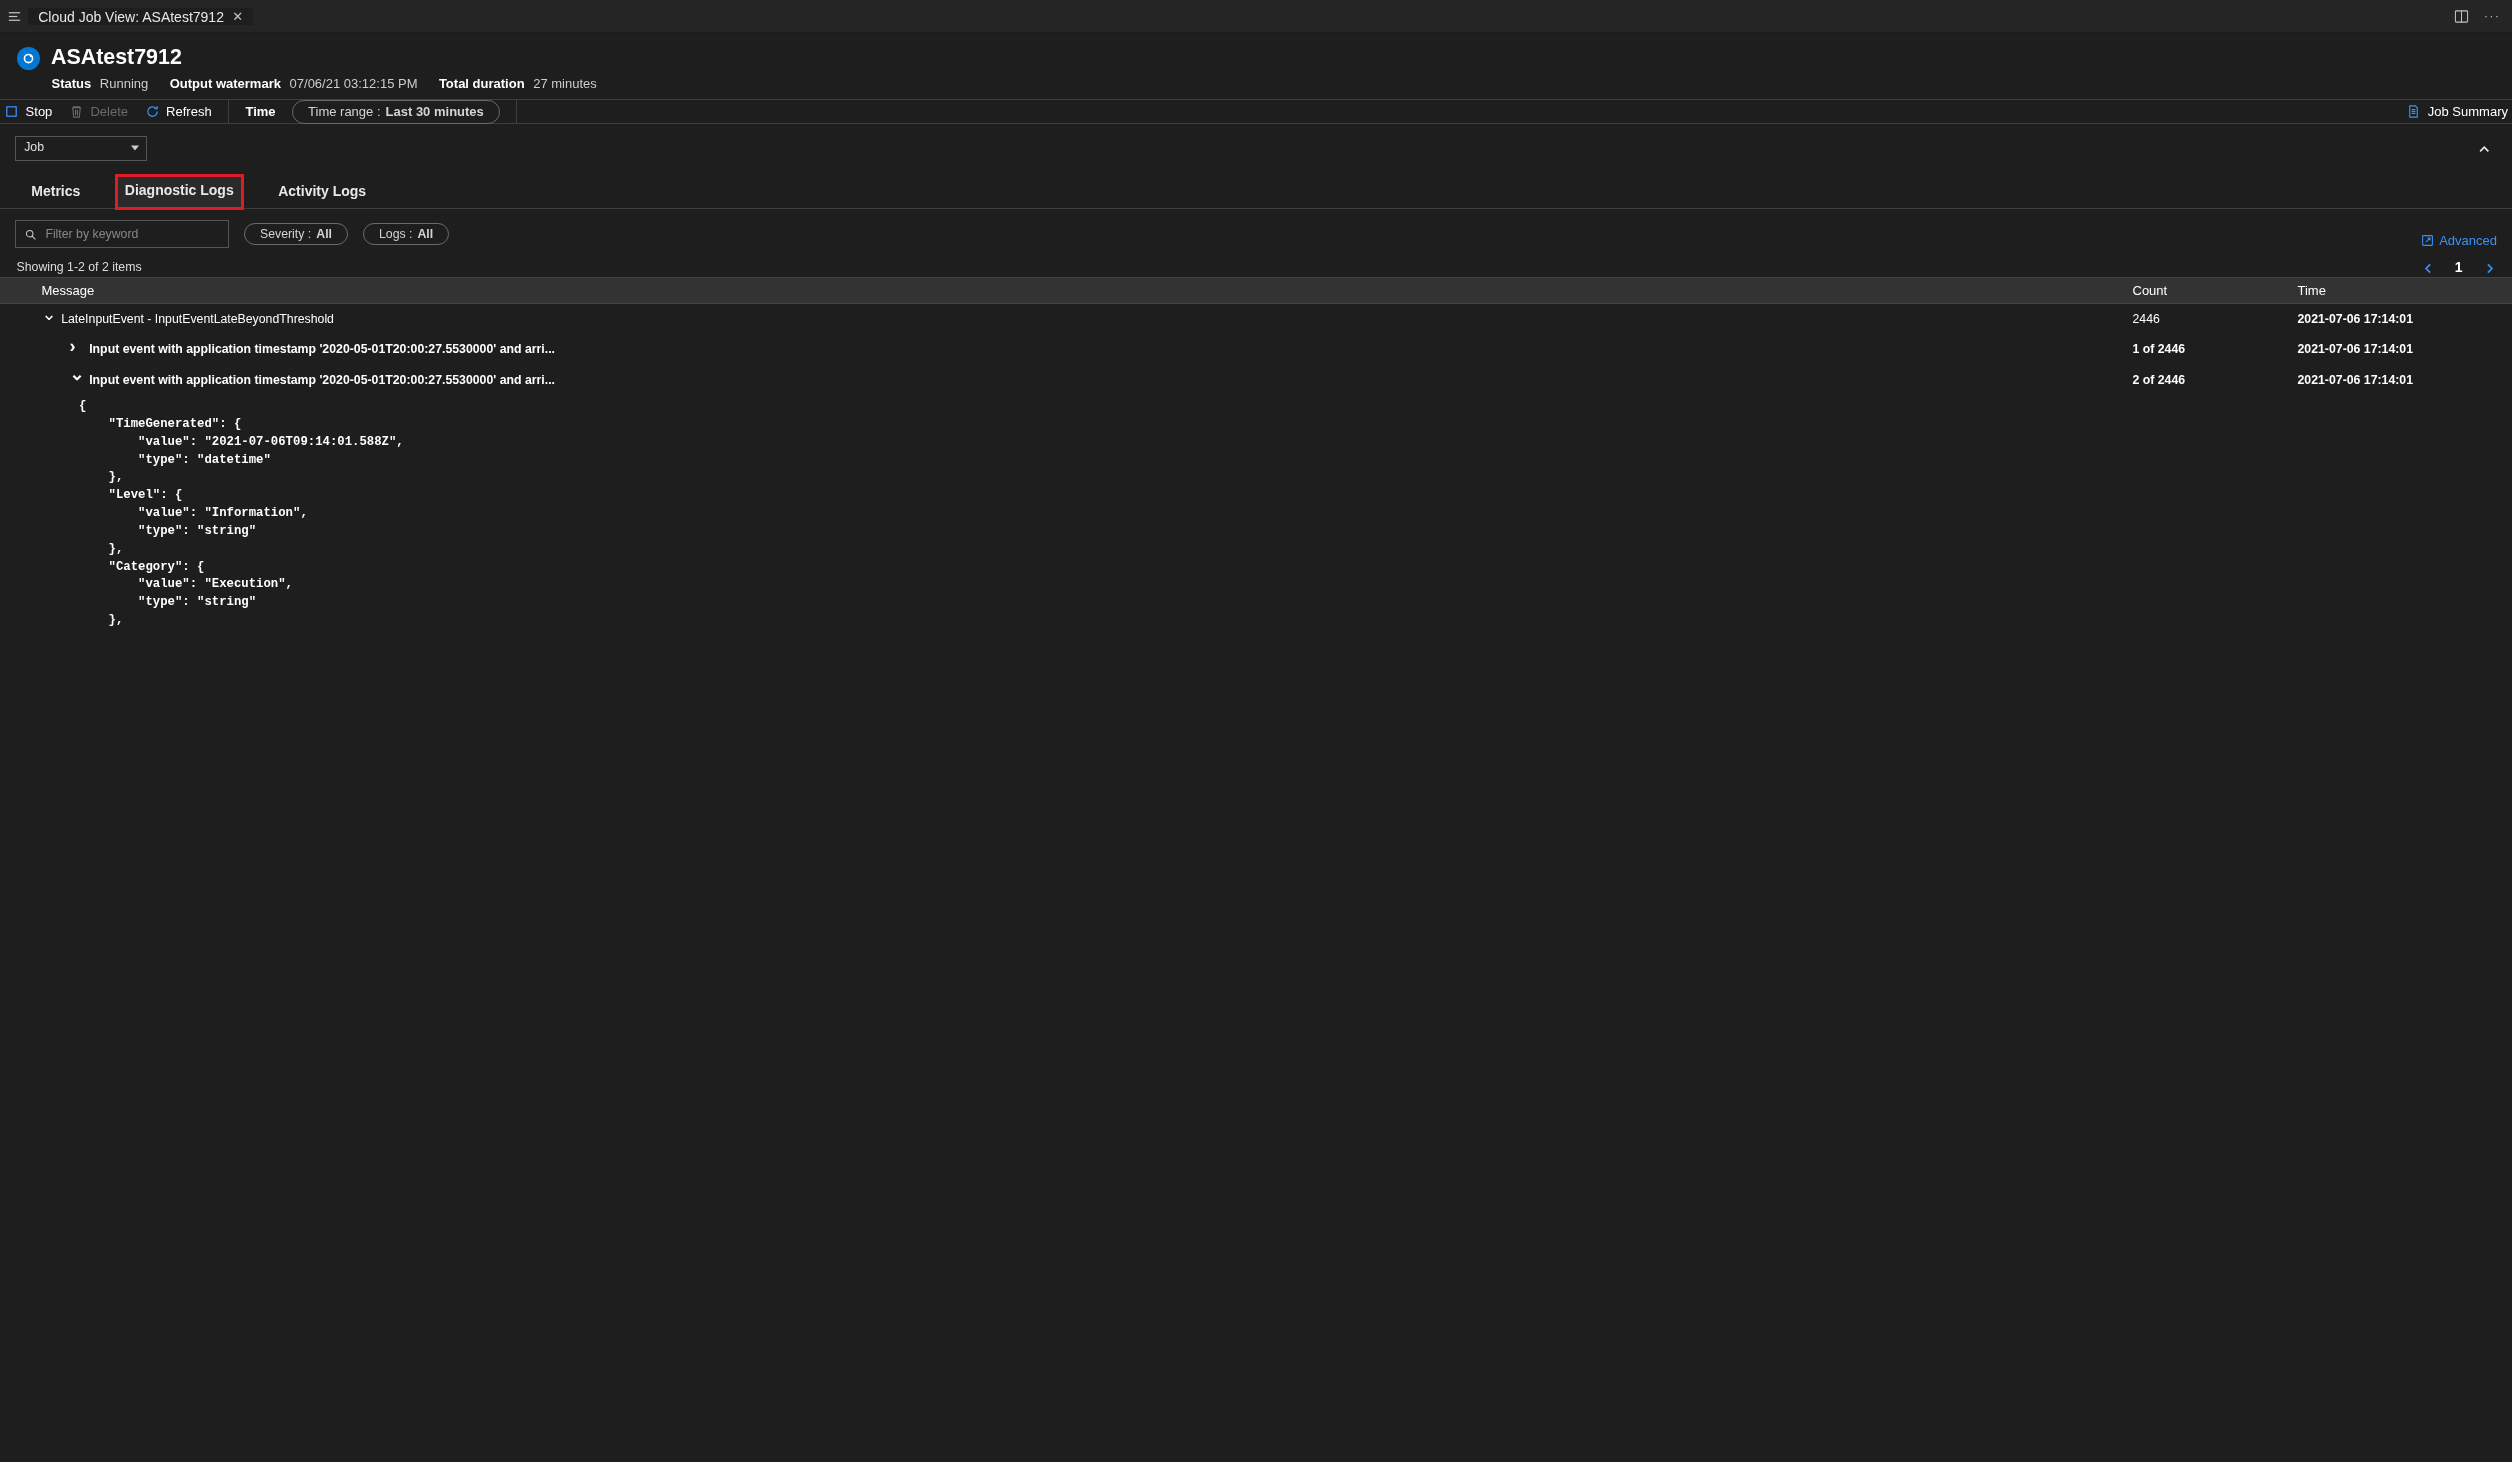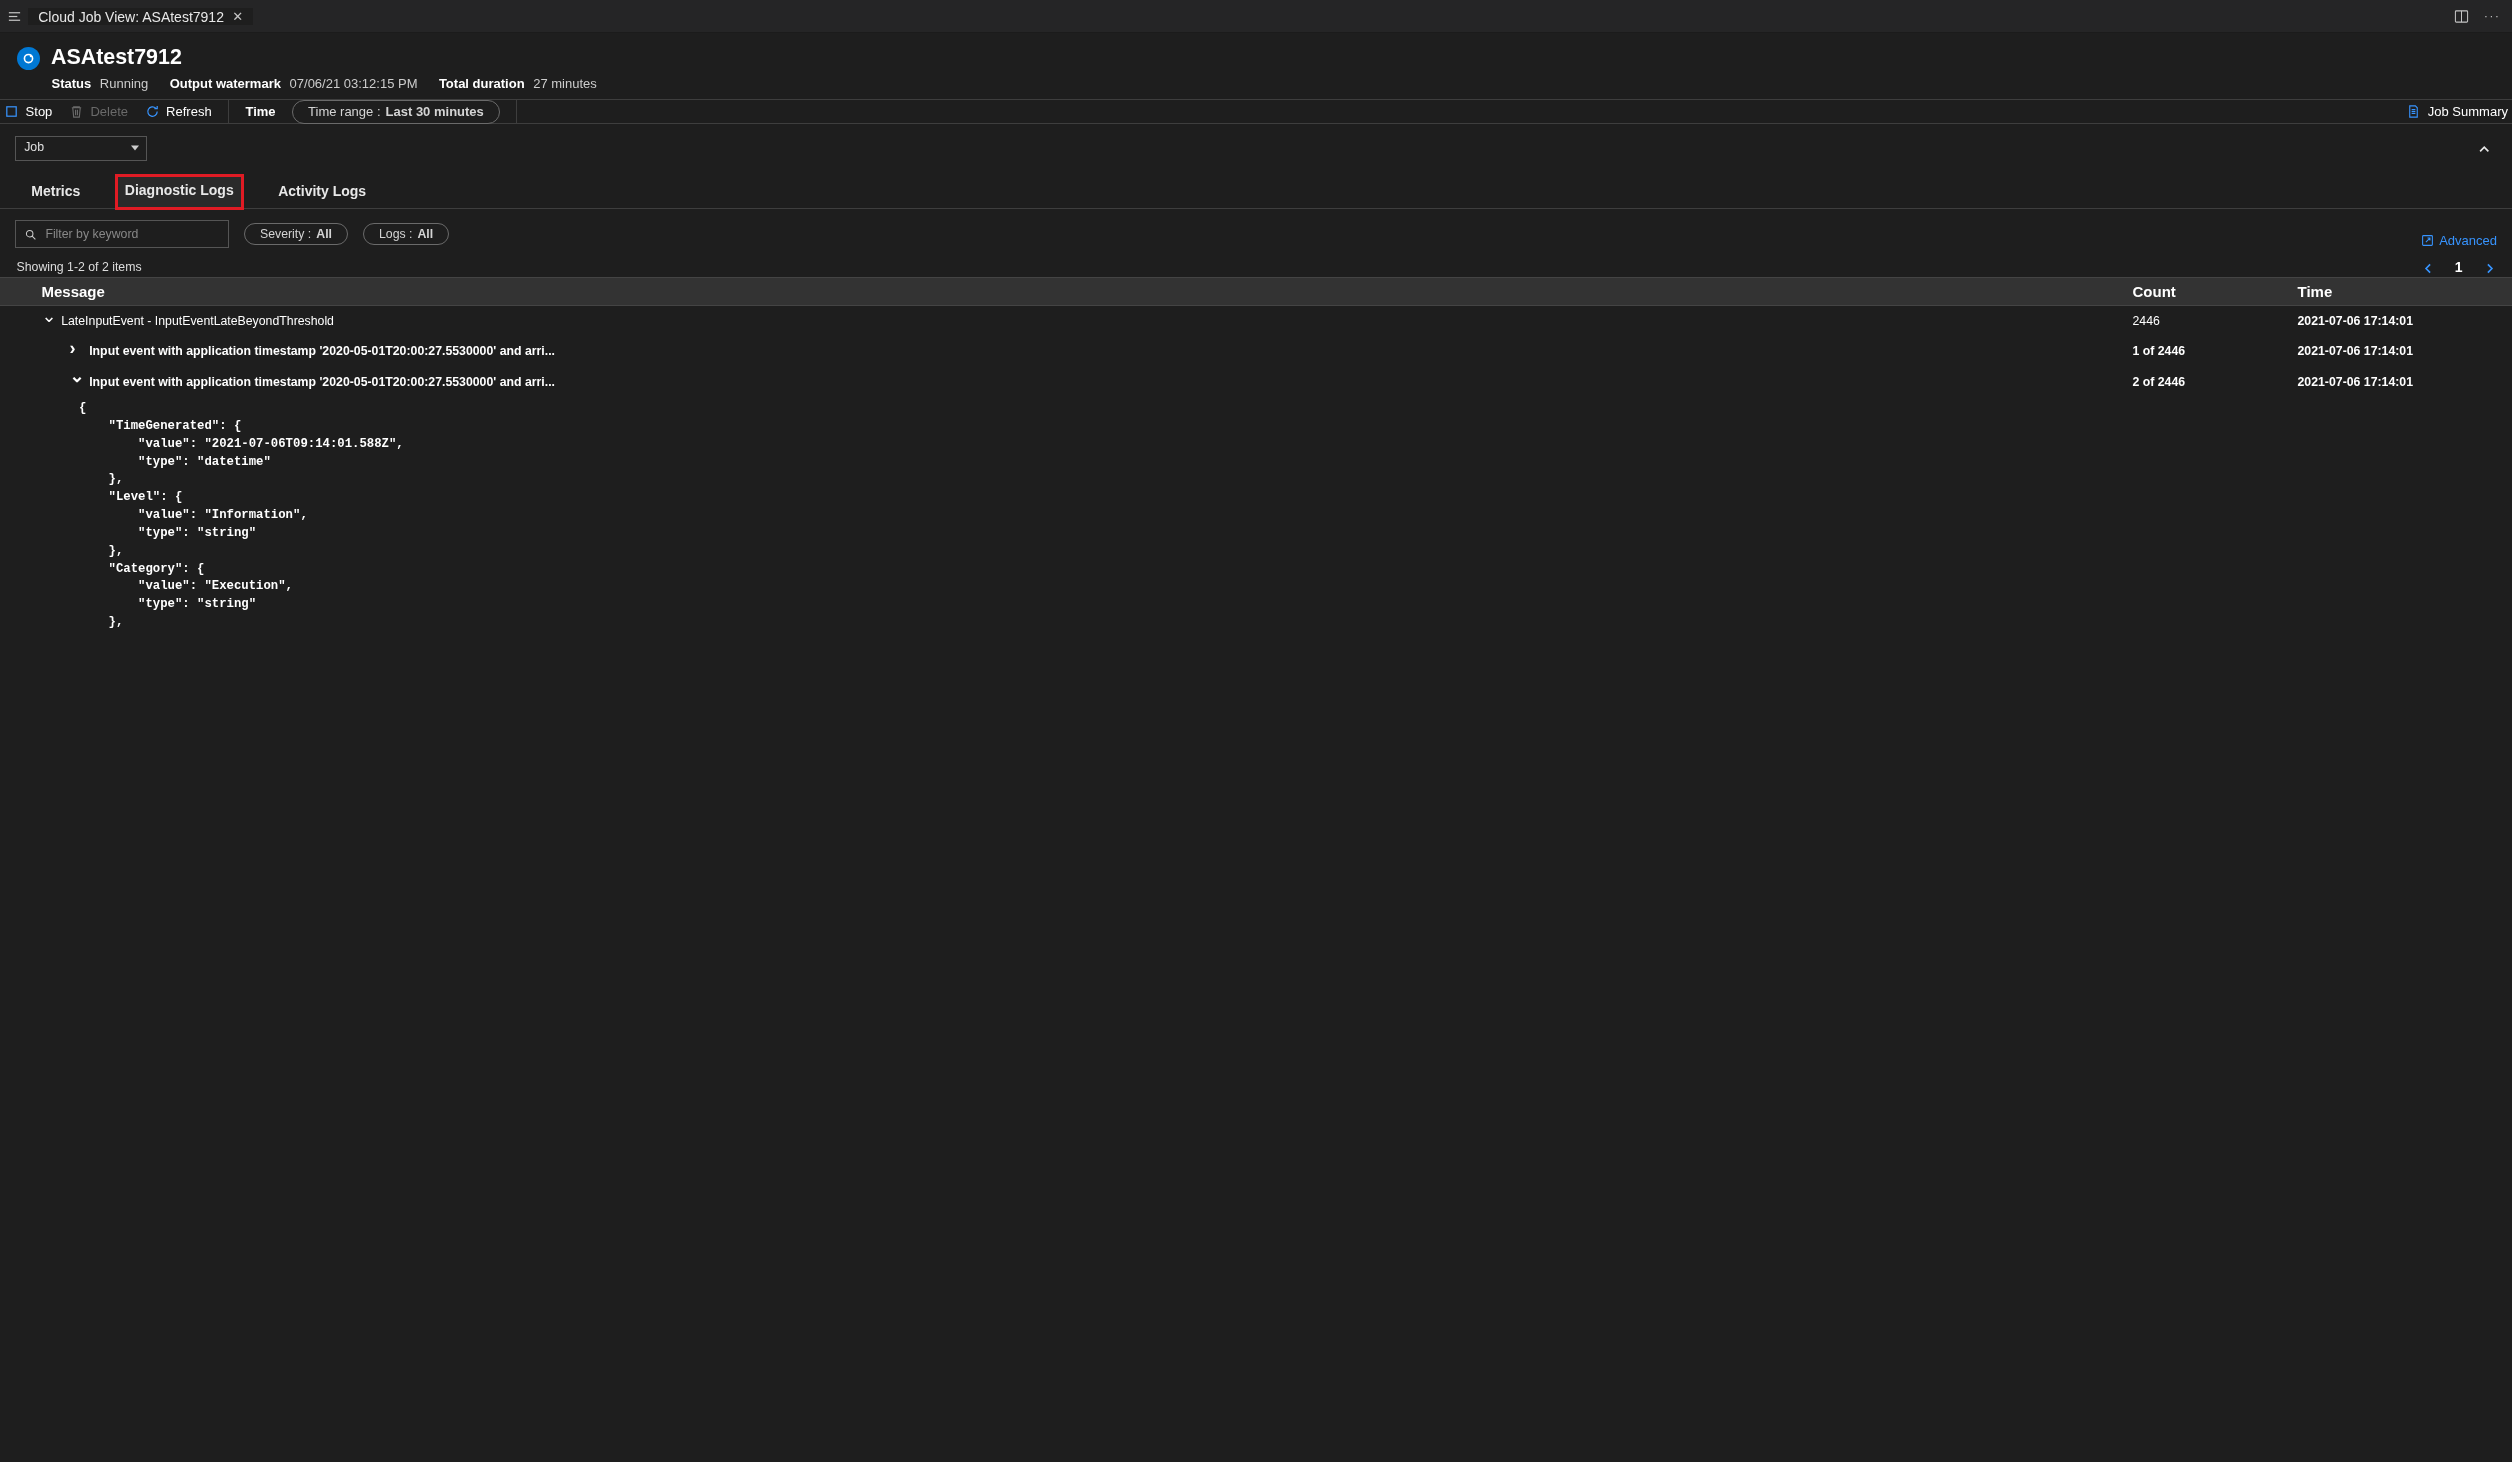--- a/index.html
+++ b/index.html
@@ -170,7 +170,7 @@
     border-top:0.8px solid #444;
     border-bottom:0.8px solid #444;
     padding:5px 16.5px;
-    font-size:15px; font-weight:700; color:#ffffff;
+    font-size:13px; font-weight:400; color:#ffffff;
   }
   .log-table .thead > div:first-child { padding-left:25px; }
   .log-row {

